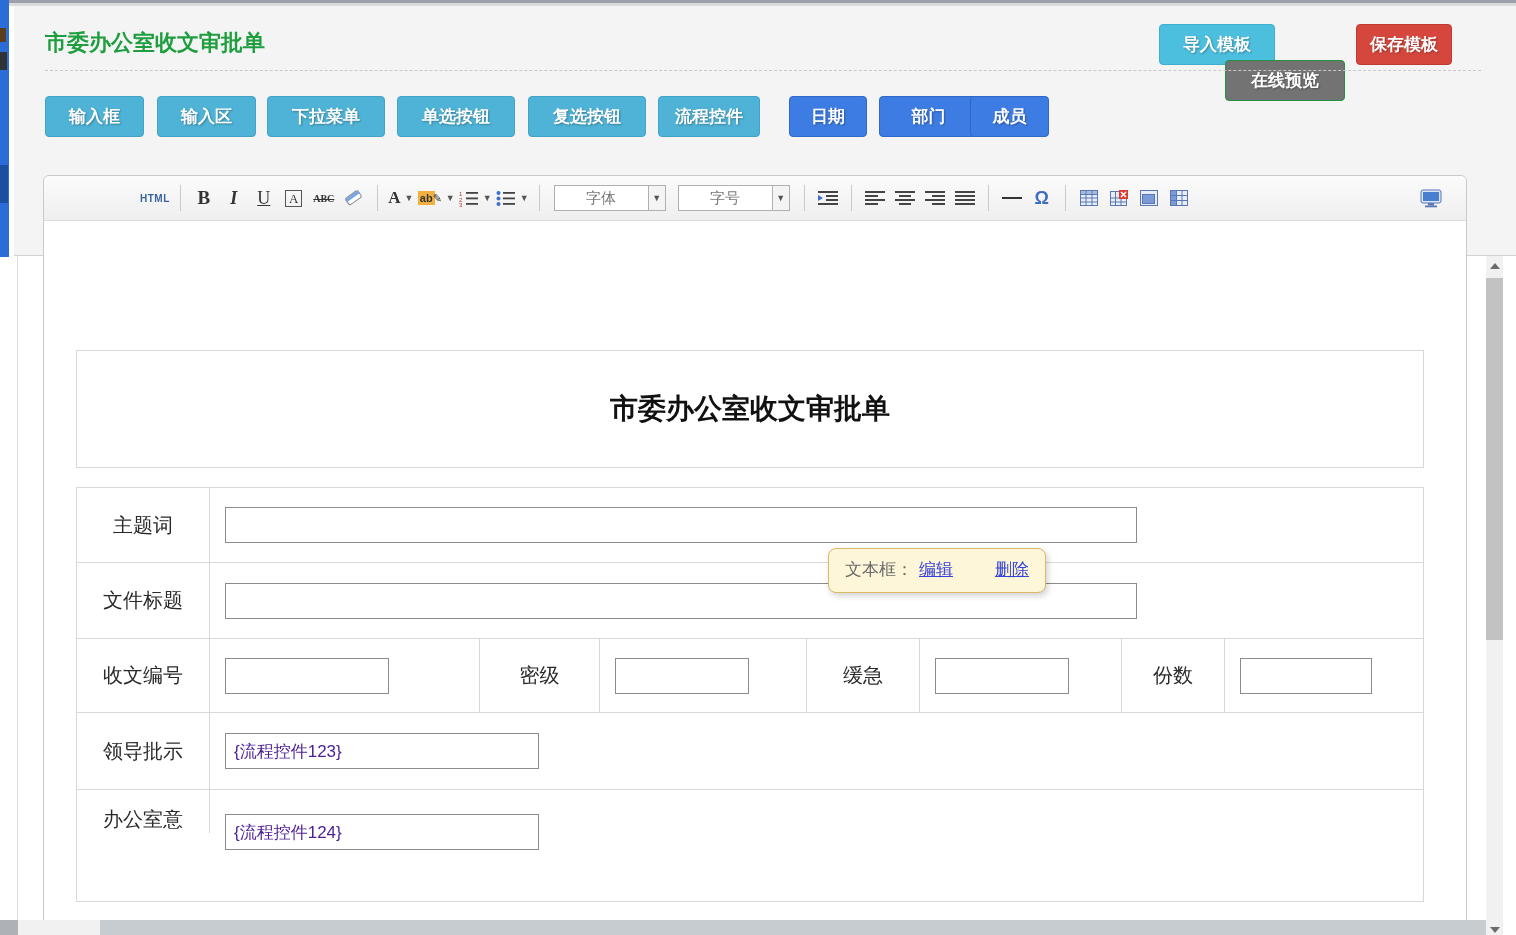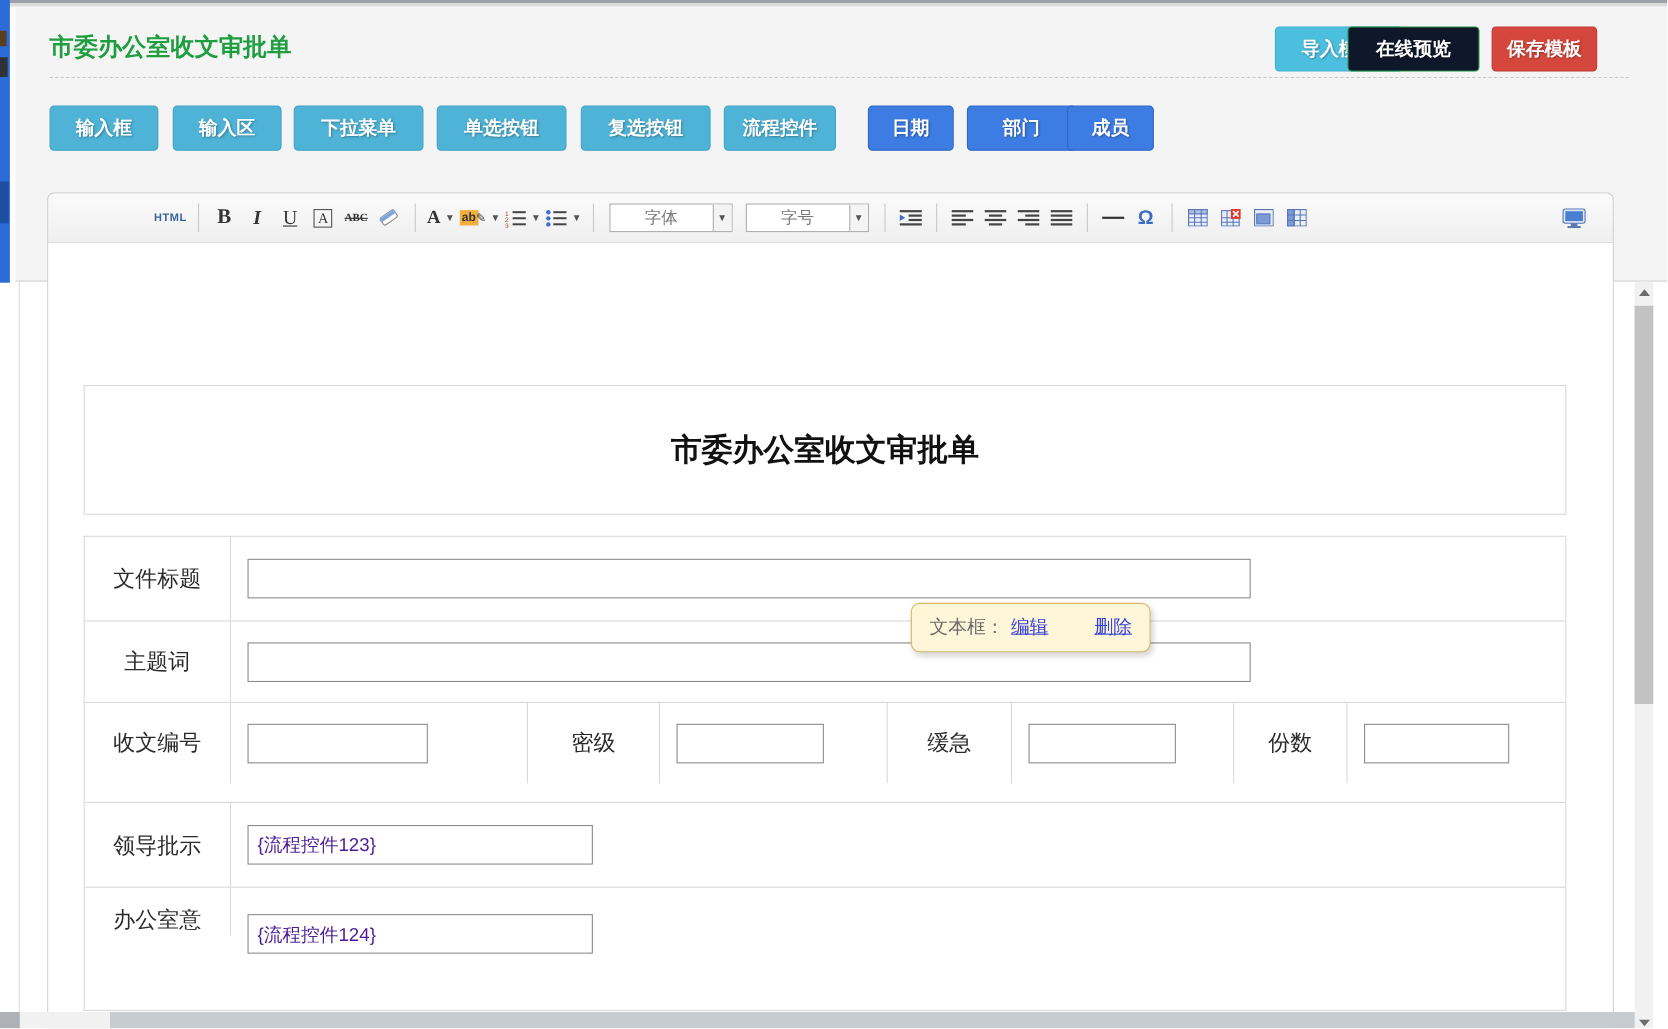--- a/index.html
+++ b/index.html
@@ -27,7 +27,7 @@
           font-size:17px;display:flex;align-items:center;justify-content:center;cursor:pointer;
           text-shadow:1px 1px 2px rgba(0,0,0,.30);}
   .abtn.import{left:1145px;width:116px;background:#4cbede;border:1px solid #3fafd0;}
-  .abtn.preview{left:1211px;width:120px;background:#0f172a;border:1px solid #23913f;}
+  .abtn.preview{left:1211px;width:120px;background:#737373;border:1px solid #23913f;margin-top:36px;}
   .abtn.save{left:1342px;width:96px;background:#d5473d;border:1px solid #c03a31;}
   .dashline{position:absolute;left:31px;top:64px;width:1436px;height:0;border-top:1px dashed #c8c8c8;}
   .wbtn{position:absolute;top:90px;height:41px;border-radius:4px;color:#fff;font-weight:bold;

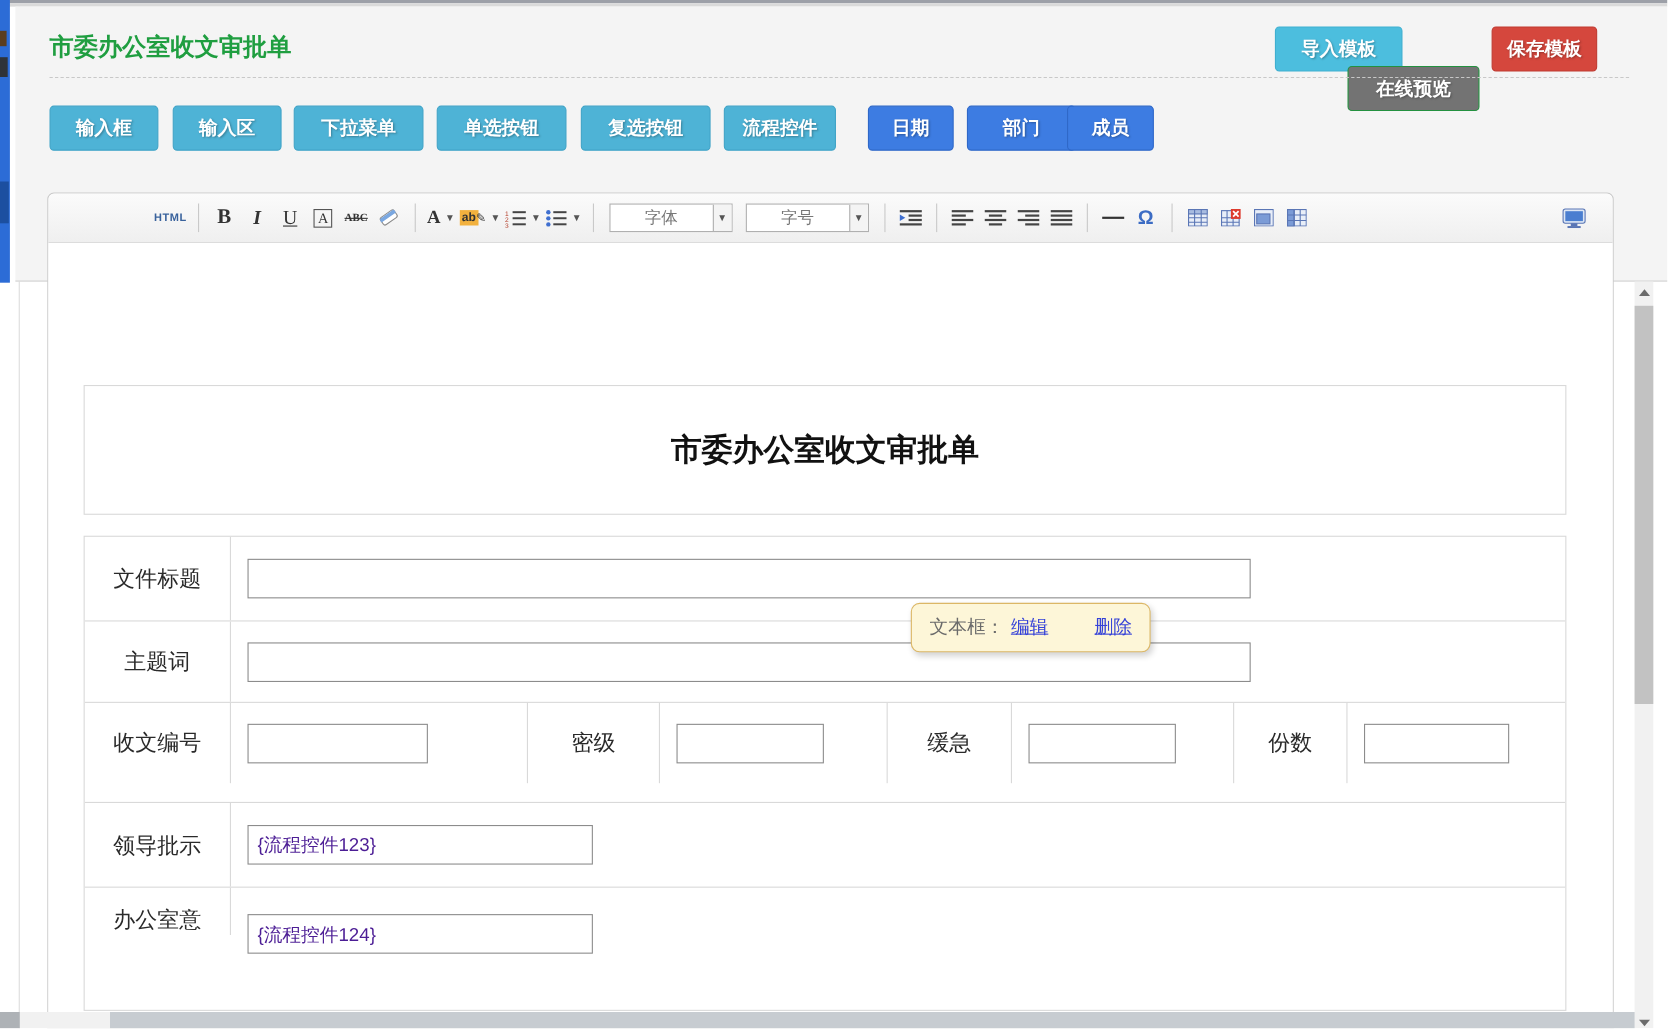--- a/index.html
+++ b/index.html
@@ -304,6 +304,13 @@
       <div class="ftable">
 
 
+        <div class="frow r3">
+          <div class="fcell flabel" style="width:133px;">主题词</div>
+          <div class="fcell last" style="width:1215px;">
+            <input class="inp" style="width: 912px; margin-left: 15px;">
+          </div>
+        </div>
+
         <div class="frow r2">
           <div class="fcell flabel" style="width:133px;">文件标题</div>
           <div class="fcell last" style="width:1215px;">
@@ -311,13 +318,6 @@
           </div>
         </div>
 
-        <div class="frow r3">
-          <div class="fcell flabel" style="width:133px;">主题词</div>
-          <div class="fcell last" style="width:1215px;">
-            <input class="inp" style="width: 912px; margin-left: 15px;">
-          </div>
-        </div>
-
         <div class="frow r4">
           <div class="fcell flabel" style="width:133px;">收文编号</div>
           <div class="fcell" style="width:270px;">

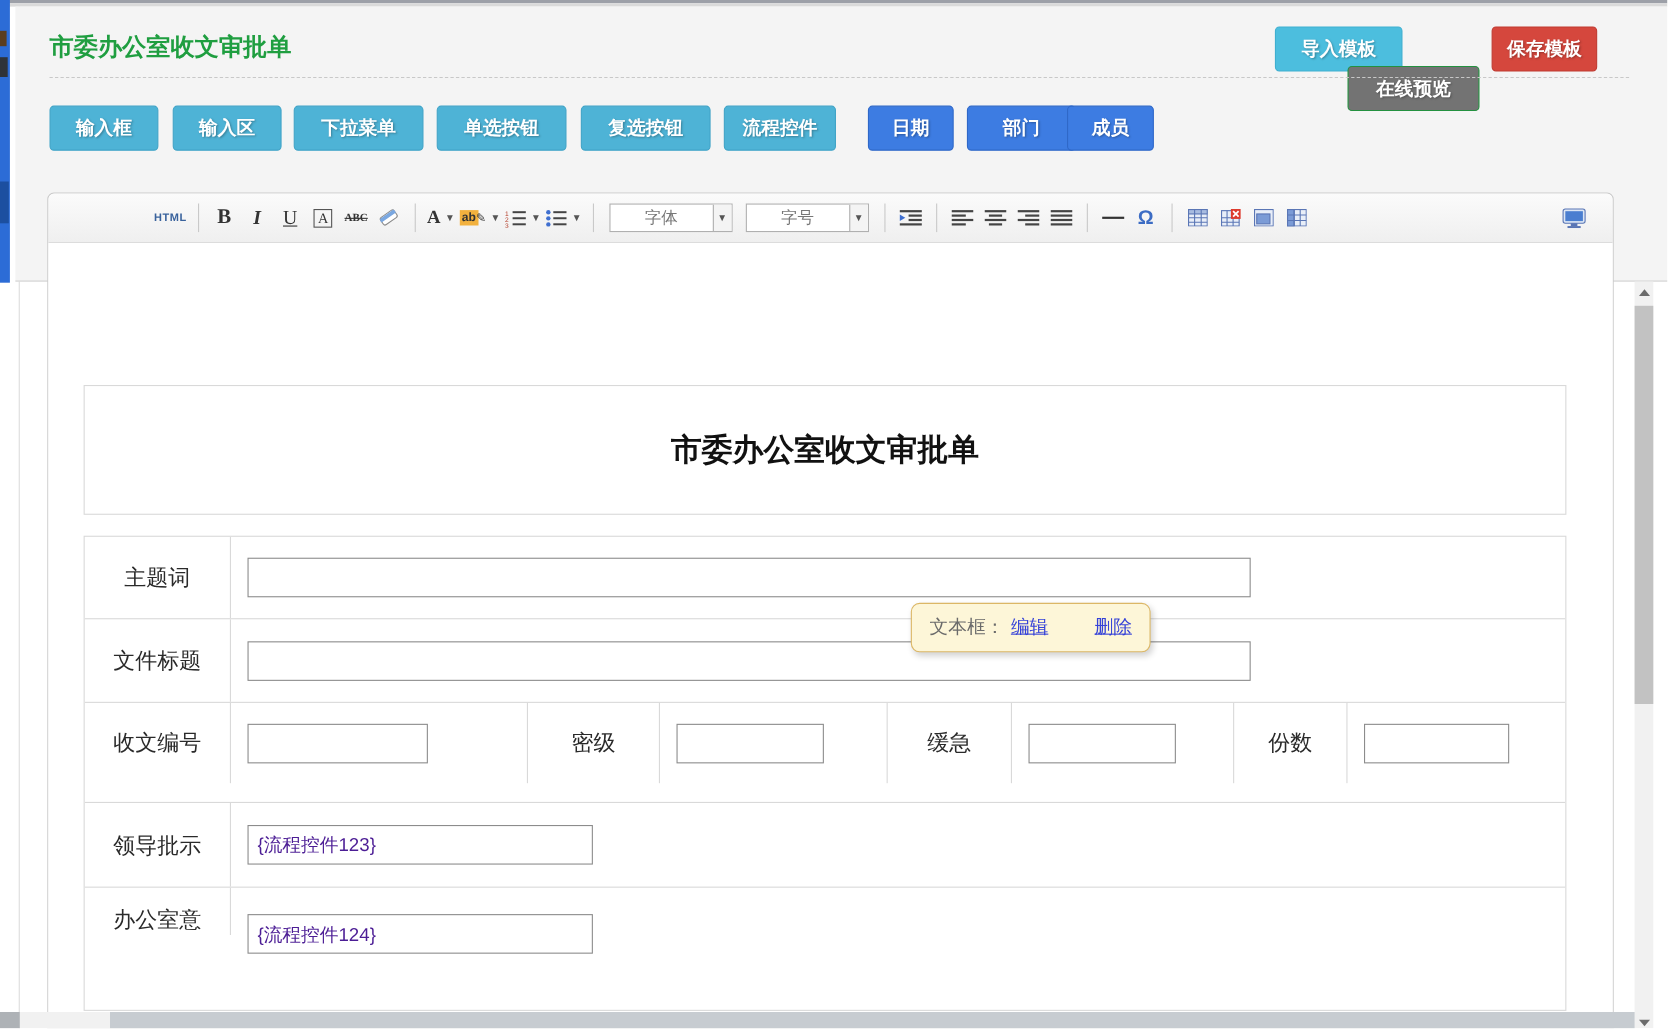--- a/index.html
+++ b/index.html
@@ -77,7 +77,7 @@
   .flabel{justify-content:center;font-size:20px;color:#2a2a2a;}
   .inp{height:36px;border:1px solid #8c8c8c;background:#fff;font-size:17px;color:#4c1d95;
           padding:0 8px;font-family:"Liberation Sans",sans-serif;}
-  .r1,.r3,.r4{height:74px;} .r2{height:76px;} .r5{height:77px;margin-top:17px;} .r6{height:112px;align-items:flex-start;}
+  .r1,.r3,.r4{height:74px;} .r2{height:76px;} .r5{height:77px;} .r6{height:112px;align-items:flex-start;}
   .r6 .flabel{align-items:flex-start;padding-top:16px;}
   .r6 .inp{margin-top:24px;}
 

